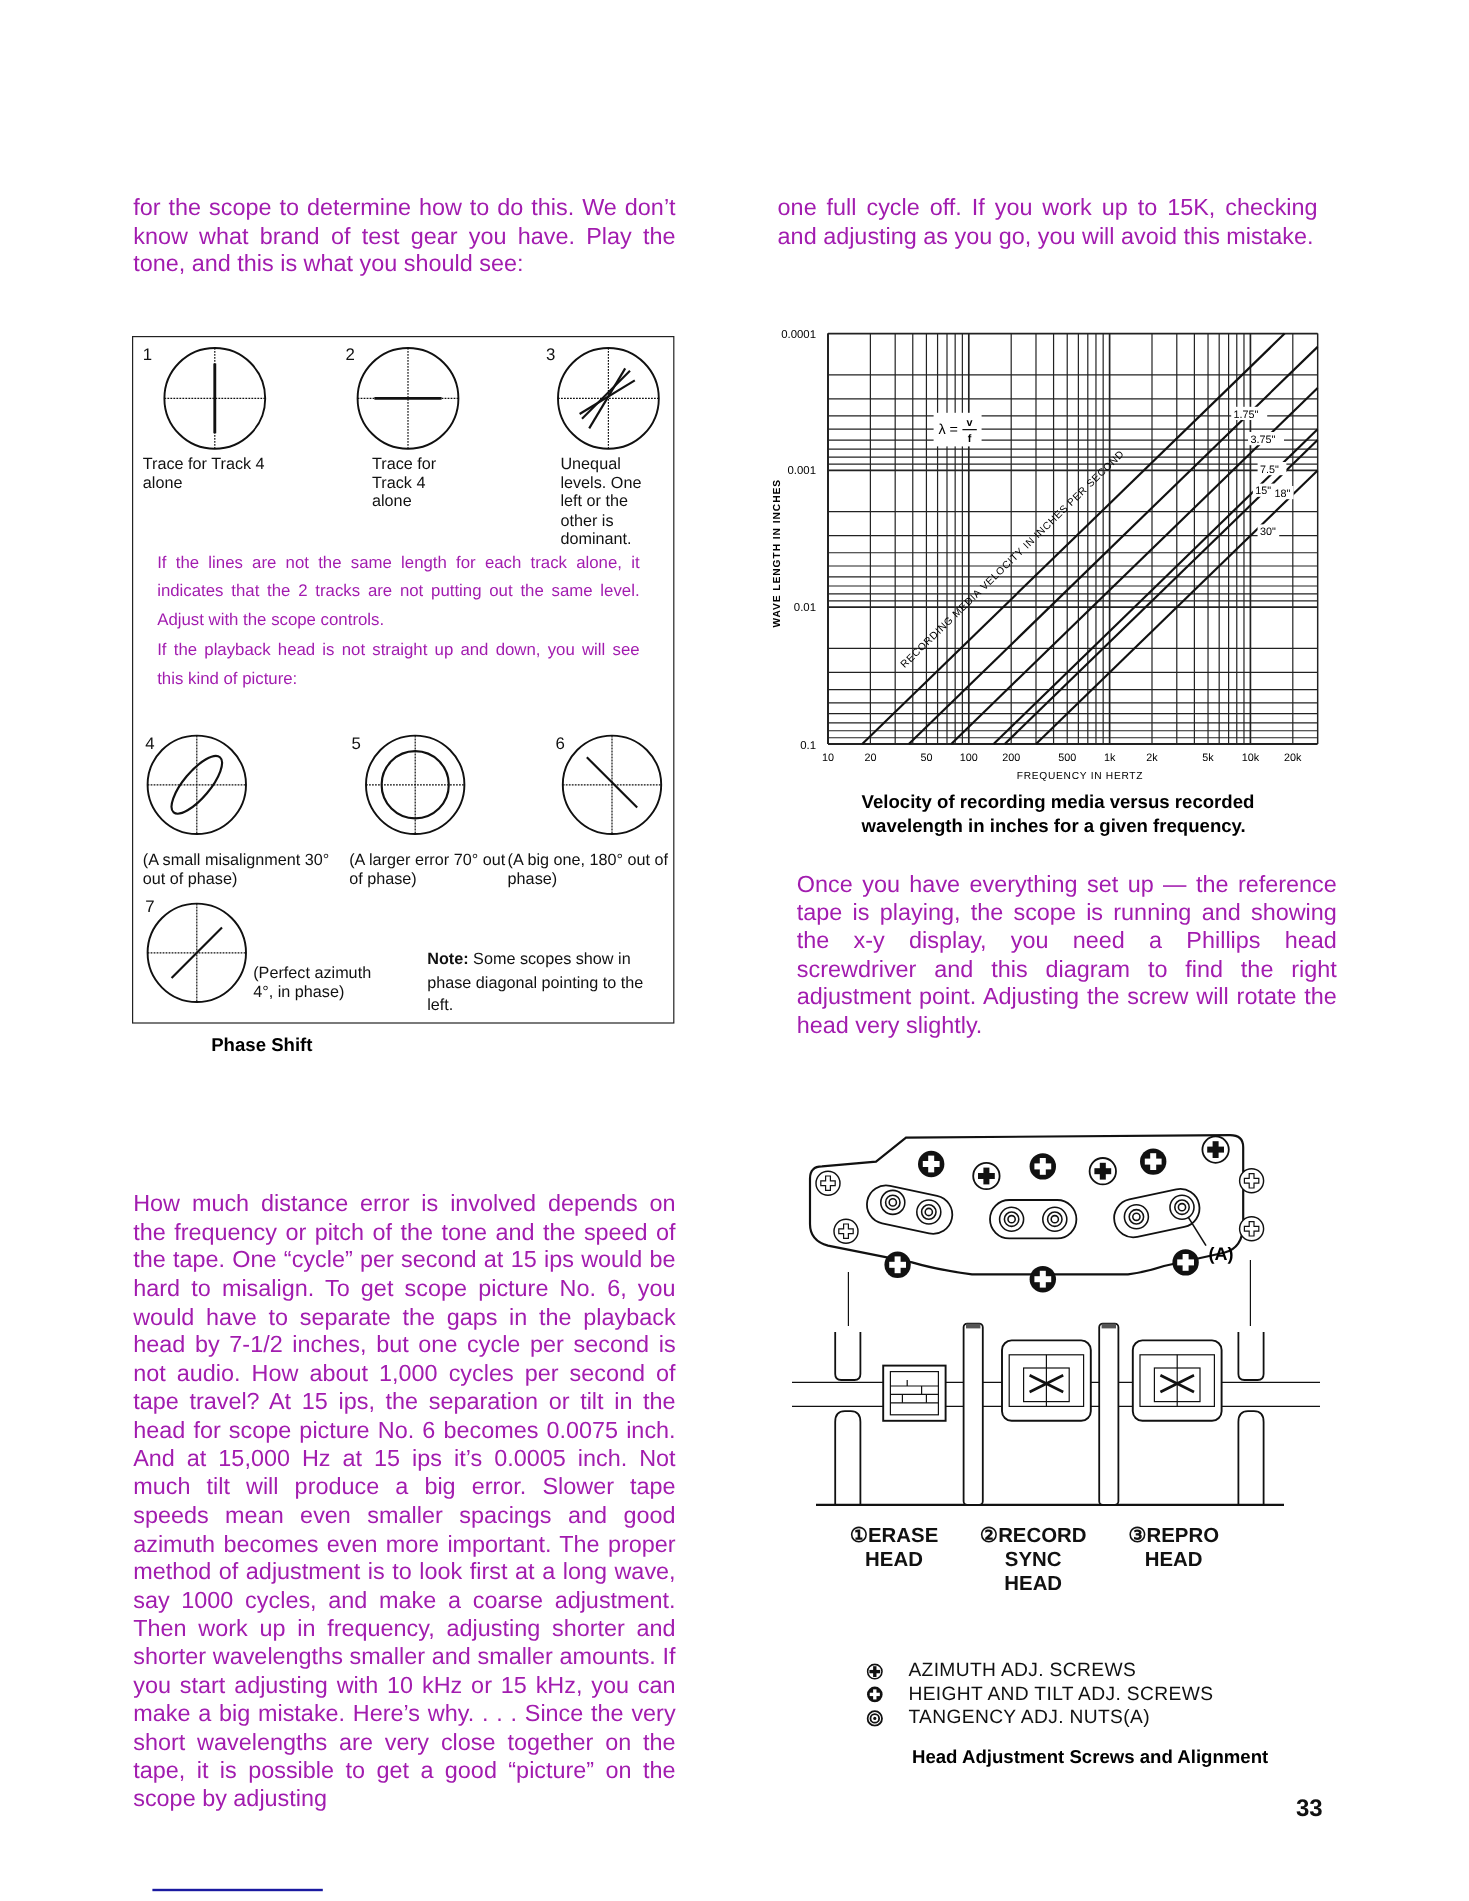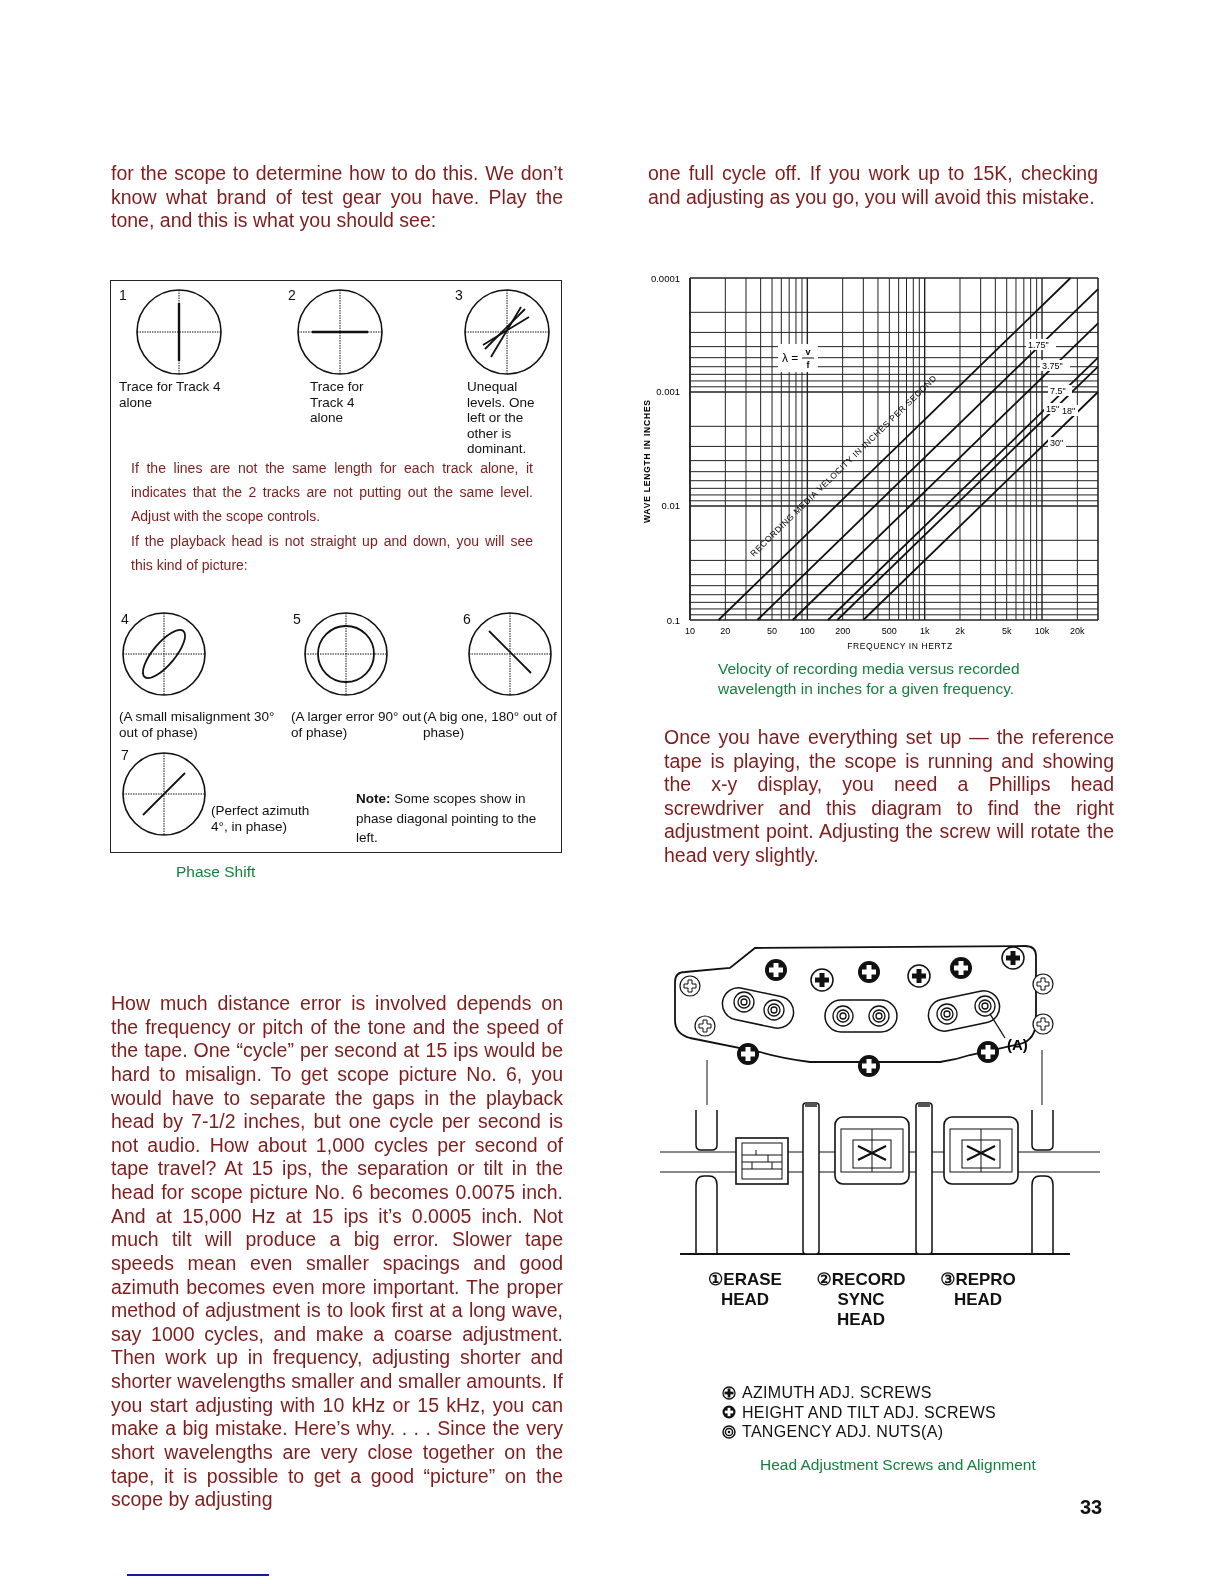--- a/index.html
+++ b/index.html
@@ -5,7 +5,7 @@
   html, body { margin:0; padding:0; background:#ffffff; }
   body { width:1224px; height:1584px; position:relative; overflow:hidden; font-family:"Liberation Sans", sans-serif; color:#111; }
   .abs { position:absolute; }
-  .para { font-size:19.5px; line-height:23.6px; text-align:justify; text-align-last:left; color:#7f1d1d; }
+  .para { font-size:19.5px; line-height:23.6px; text-align:justify; text-align-last:left; color:#a21caf; }
   .para p { margin:0; }
   .caption { font-weight:normal; font-size:15.5px; line-height:20px; color:#15803d; }
   .fig-box { border:1.5px solid #222; box-sizing:border-box; }

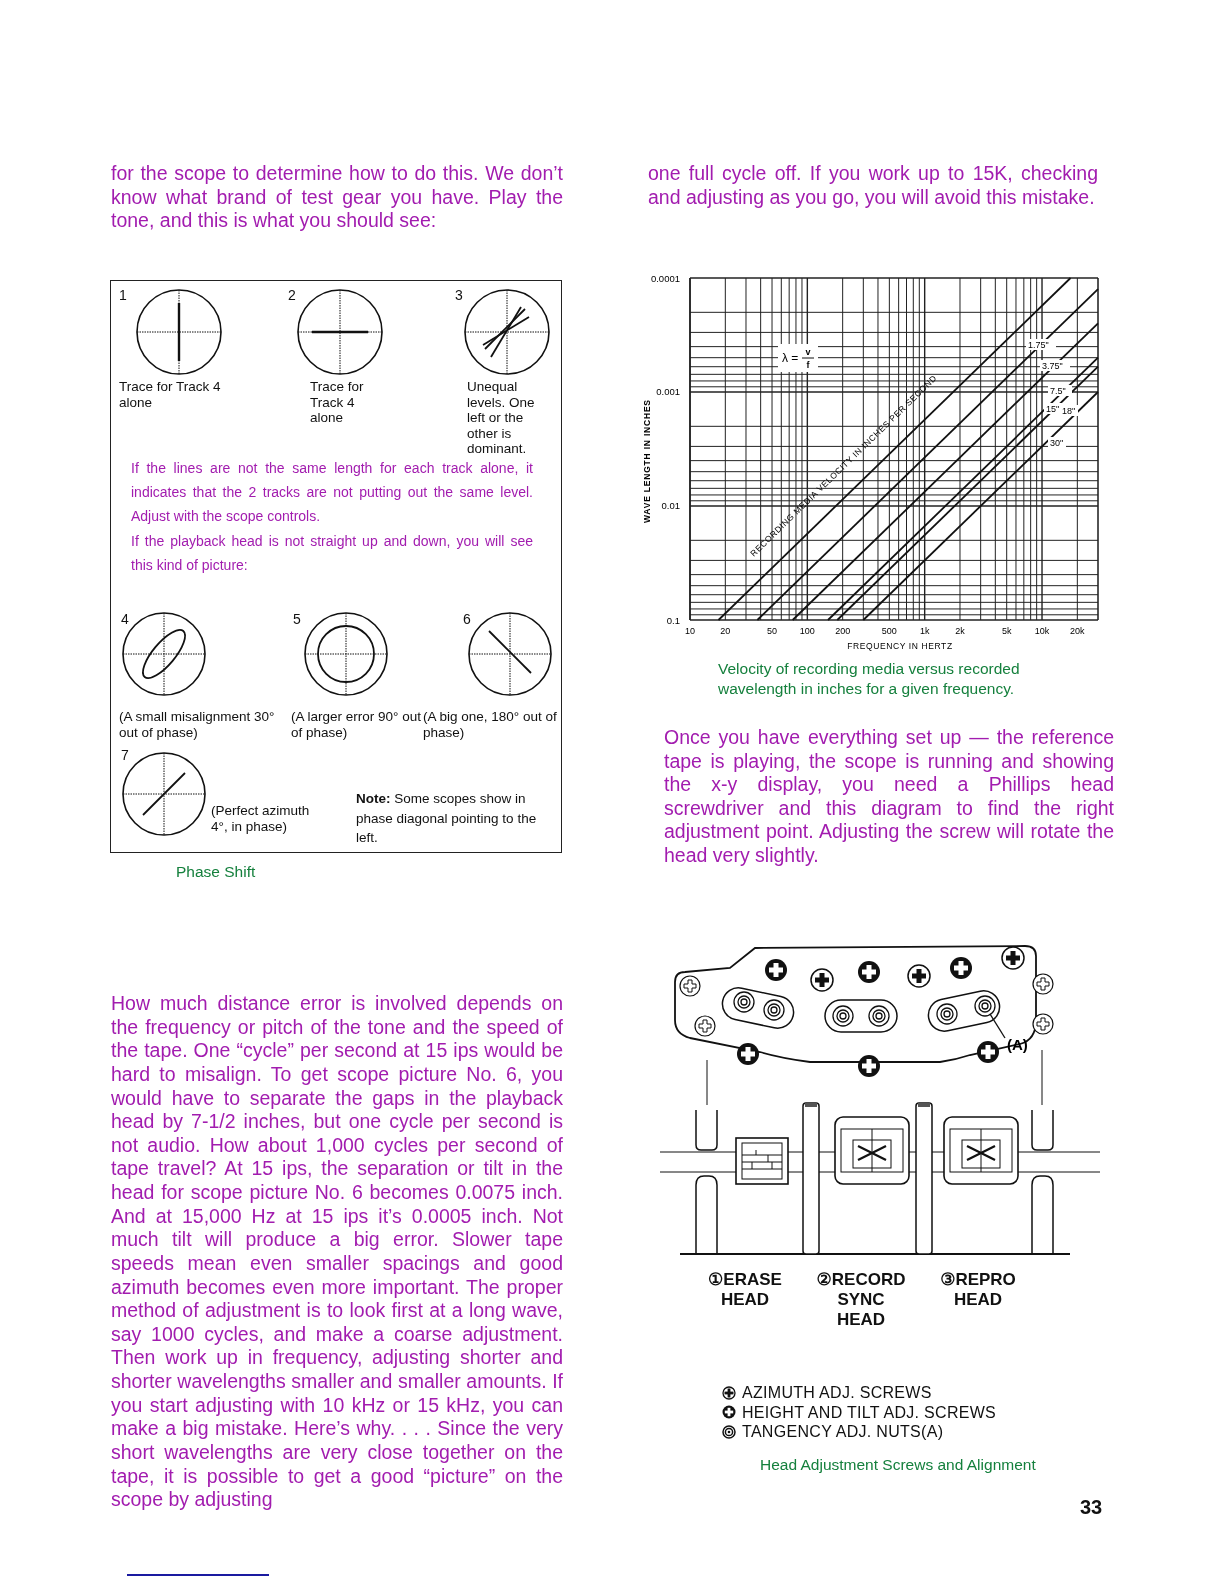--- a/index.html
+++ b/index.html
@@ -7,7 +7,7 @@
   .abs { position:absolute; }
   .para { font-size:19.5px; line-height:23.6px; text-align:justify; text-align-last:left; color:#a21caf; }
   .para p { margin:0; }
-  .caption { font-weight:normal; font-size:15.5px; line-height:20px; color:#15803d; }
+  .caption { font-weight:bold; font-size:15.5px; line-height:20px; color:#000000; }
   .fig-box { border:1.5px solid #222; box-sizing:border-box; }
   .scope-label { font-size:13.5px; line-height:15.5px; }
   .num { font-size:14px; }

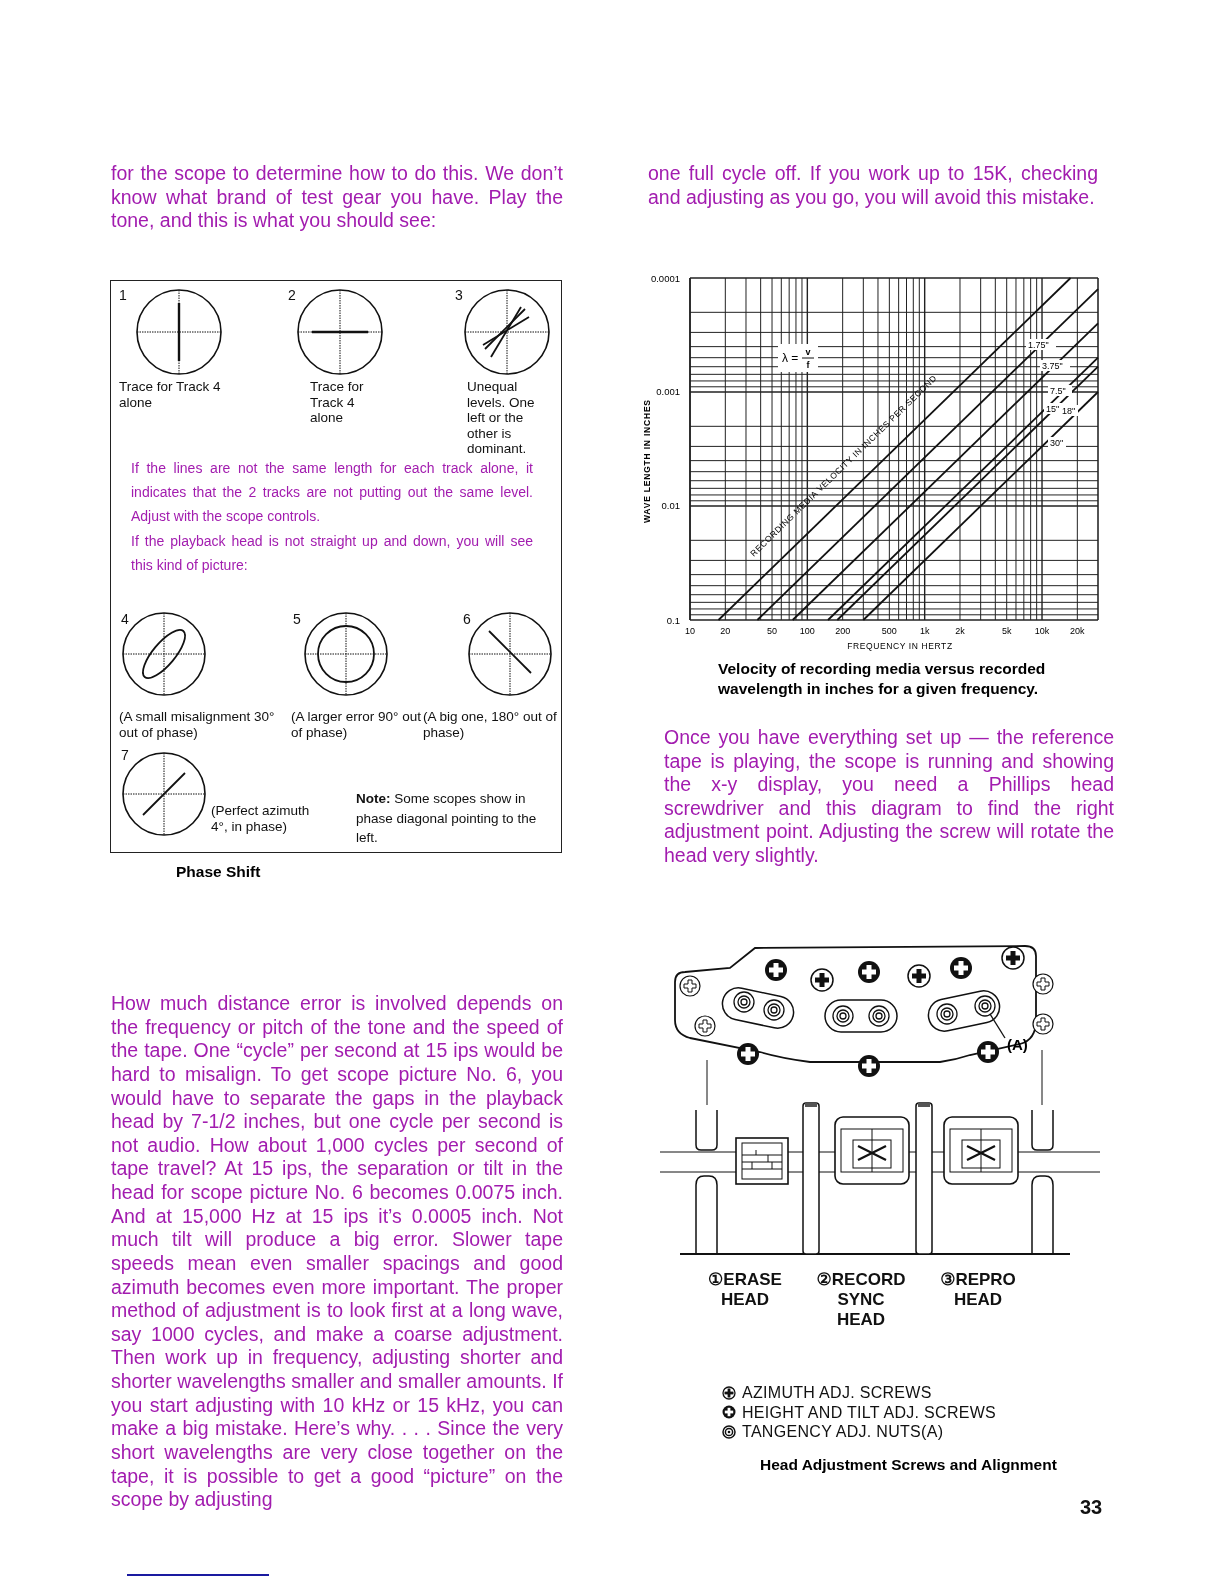--- a/index.html
+++ b/index.html
@@ -85,7 +85,7 @@
       <line x1="43" y1="2" x2="43" y2="84" stroke="#111" stroke-width="1" stroke-dasharray="1.5 1"></line>
       <circle cx="43" cy="43" r="28" fill="none" stroke="#111" stroke-width="1.8"></circle>
     </svg>
-    <div class="abs scope-label" style="left:0px; top:98px; width:130px;">(A larger error 90° out of phase)</div>
+    <div class="abs scope-label" style="left:0px; top:98px; width:130px;">(A larger error 70° out of phase)</div>
   </div>
 
   <div class="abs" style="left:312px; top:330px; width:140px;">

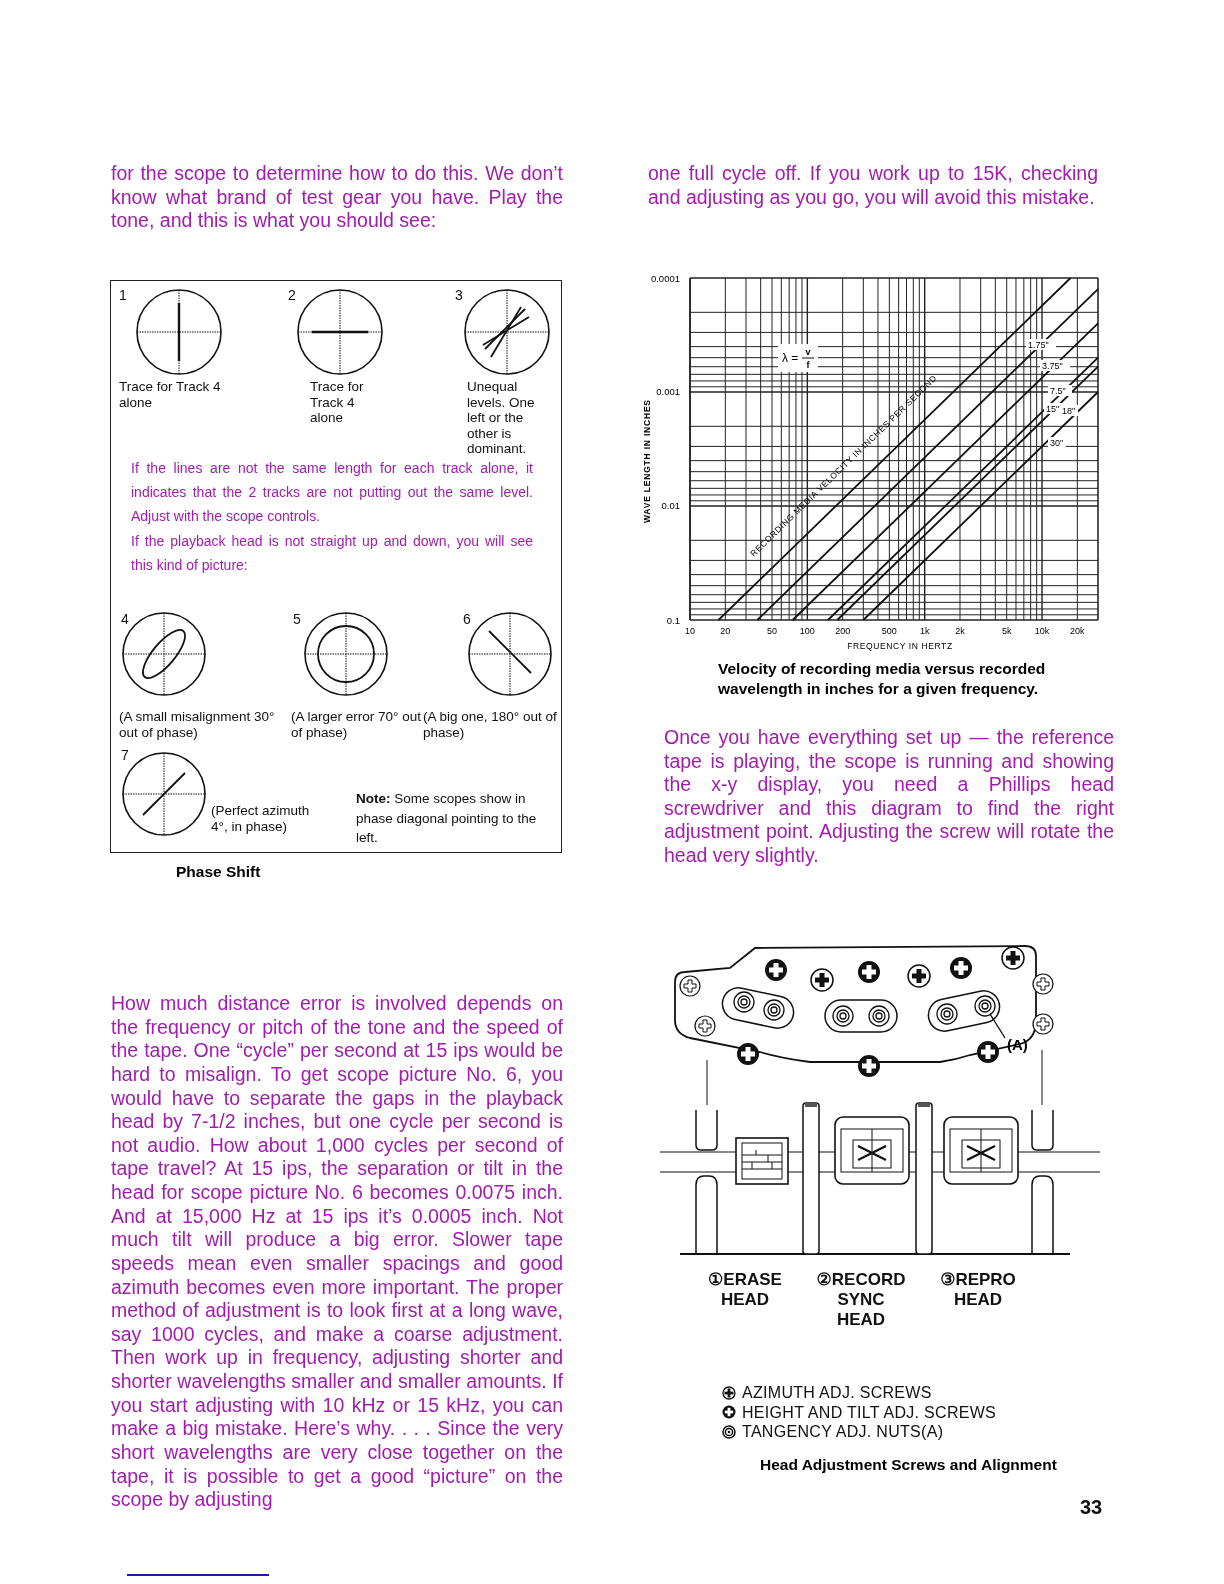--- a/index.html
+++ b/index.html
@@ -13,7 +13,7 @@
   .num { font-size:14px; }
   svg text { font-family:"Liberation Sans", sans-serif; }
   .heads-label { font-weight:bold; font-size:17px; line-height:20px; text-align:center; }
-  .legend-line { font-size:16px; line-height:19.5px; letter-spacing:0.3px; display:flex; align-items:center; gap:6px; }
+  .legend-line { font-size:16px; line-height:19.5px; letter-spacing:0.3px; display:flex; align-items:center; gap:21px; }
   .page-num { font-weight:bold; font-size:20px; }
   .footer-rule { background:#1a1aa0; height:2px; }
 </style>

